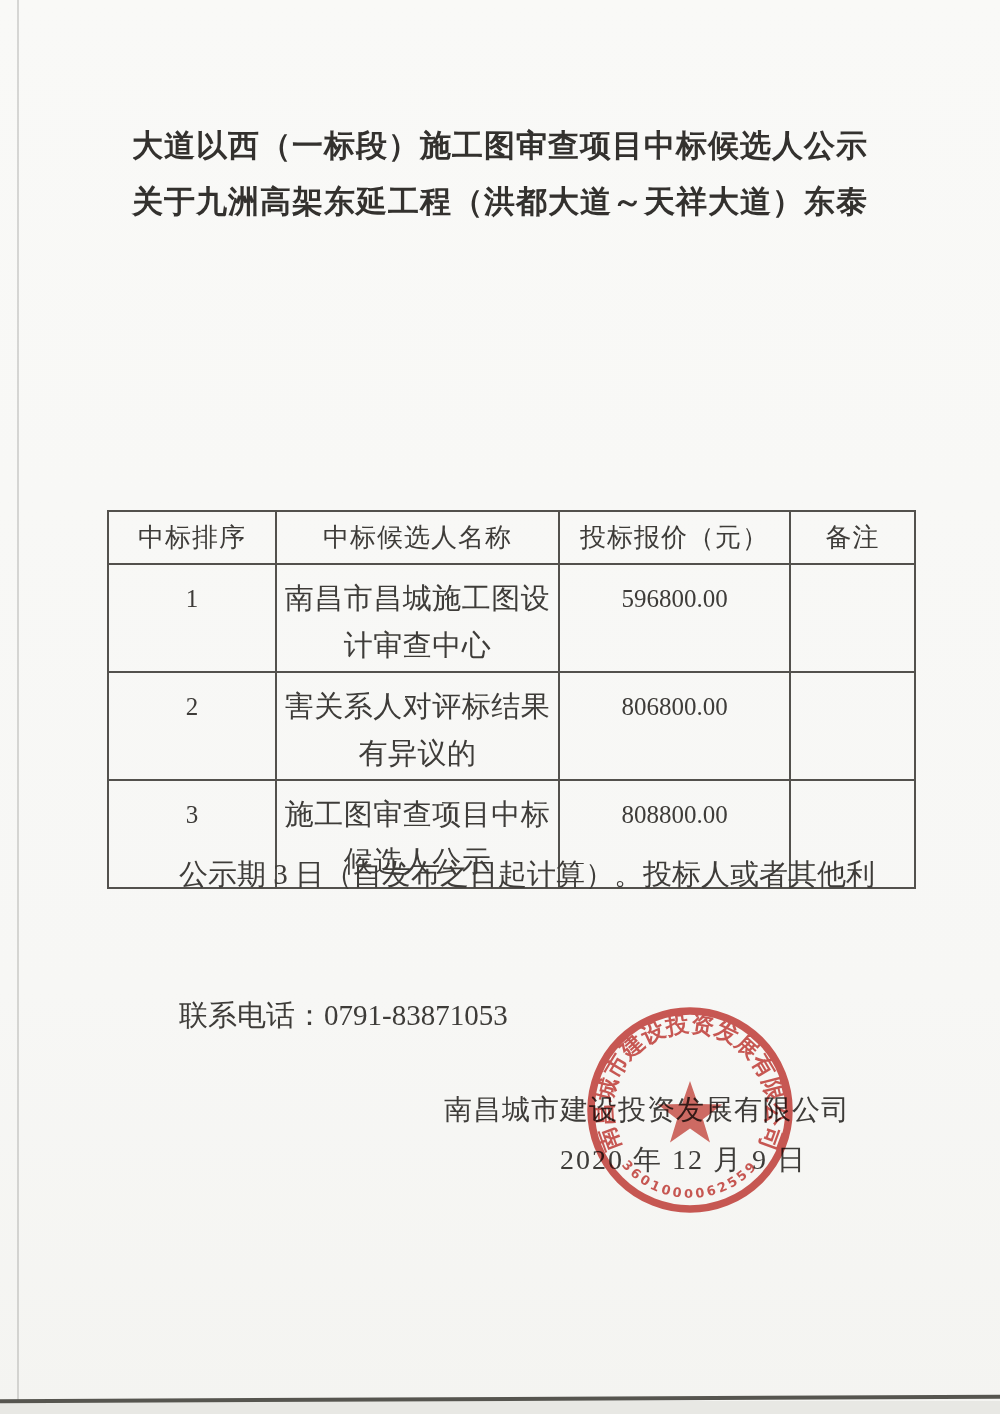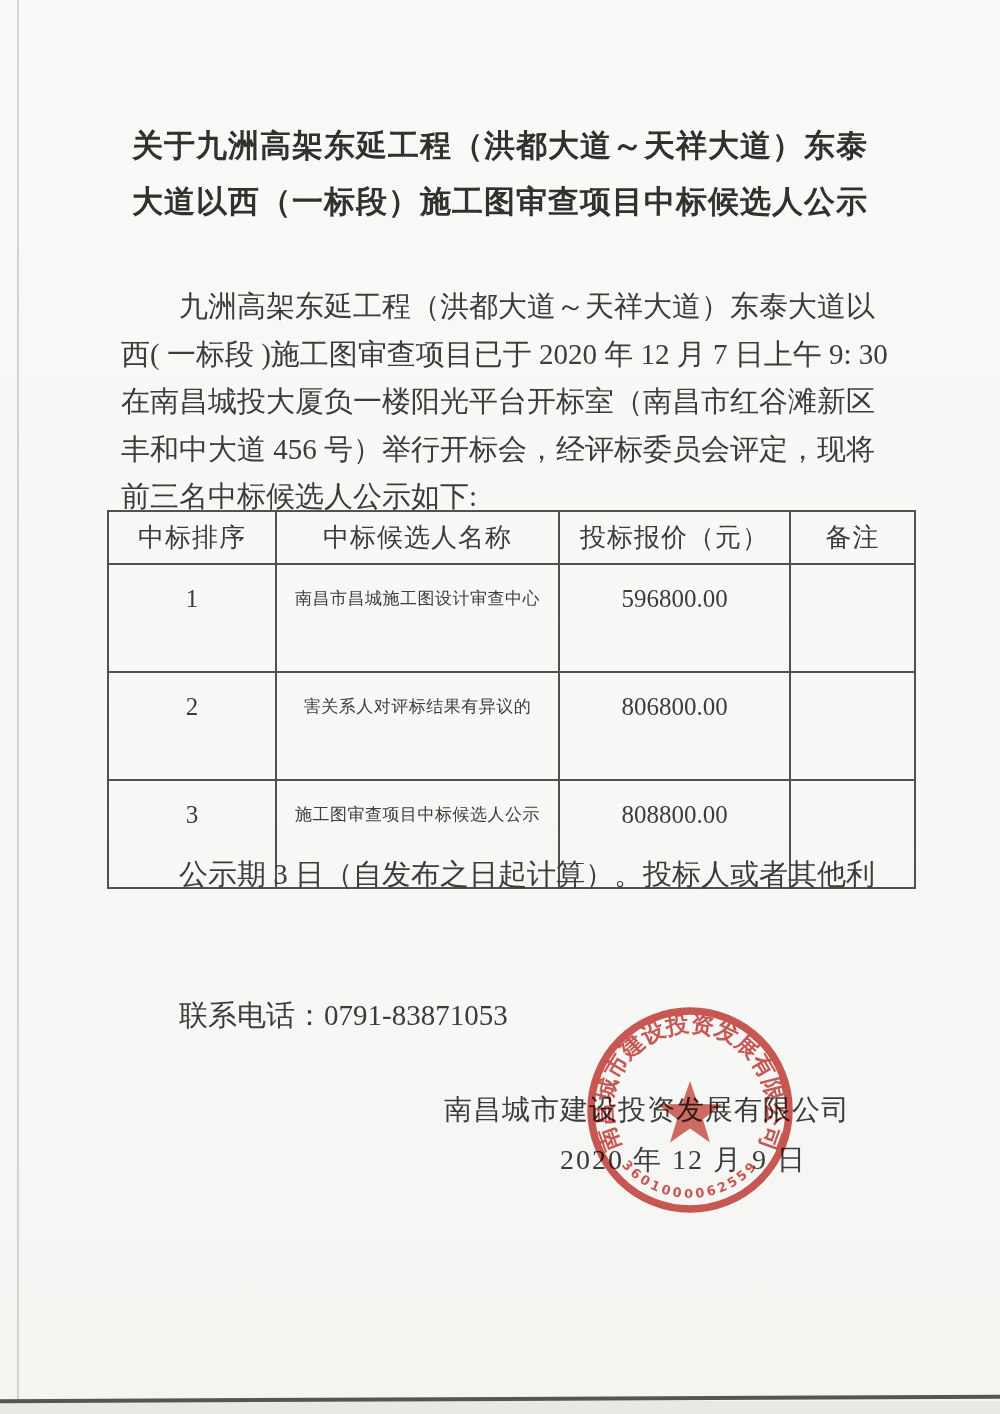--- a/index.html
+++ b/index.html
@@ -74,8 +74,8 @@
   <div class="scan-left"></div>
 
   <div class="title">
+    <div>大道以西（一标段）施工图审查项目中标候选人公示</div>
     <div>关于九洲高架东延工程（洪都大道～天祥大道）东泰</div>
-    <div>大道以西（一标段）施工图审查项目中标候选人公示</div>
   </div>
 
   <div class="para intro">

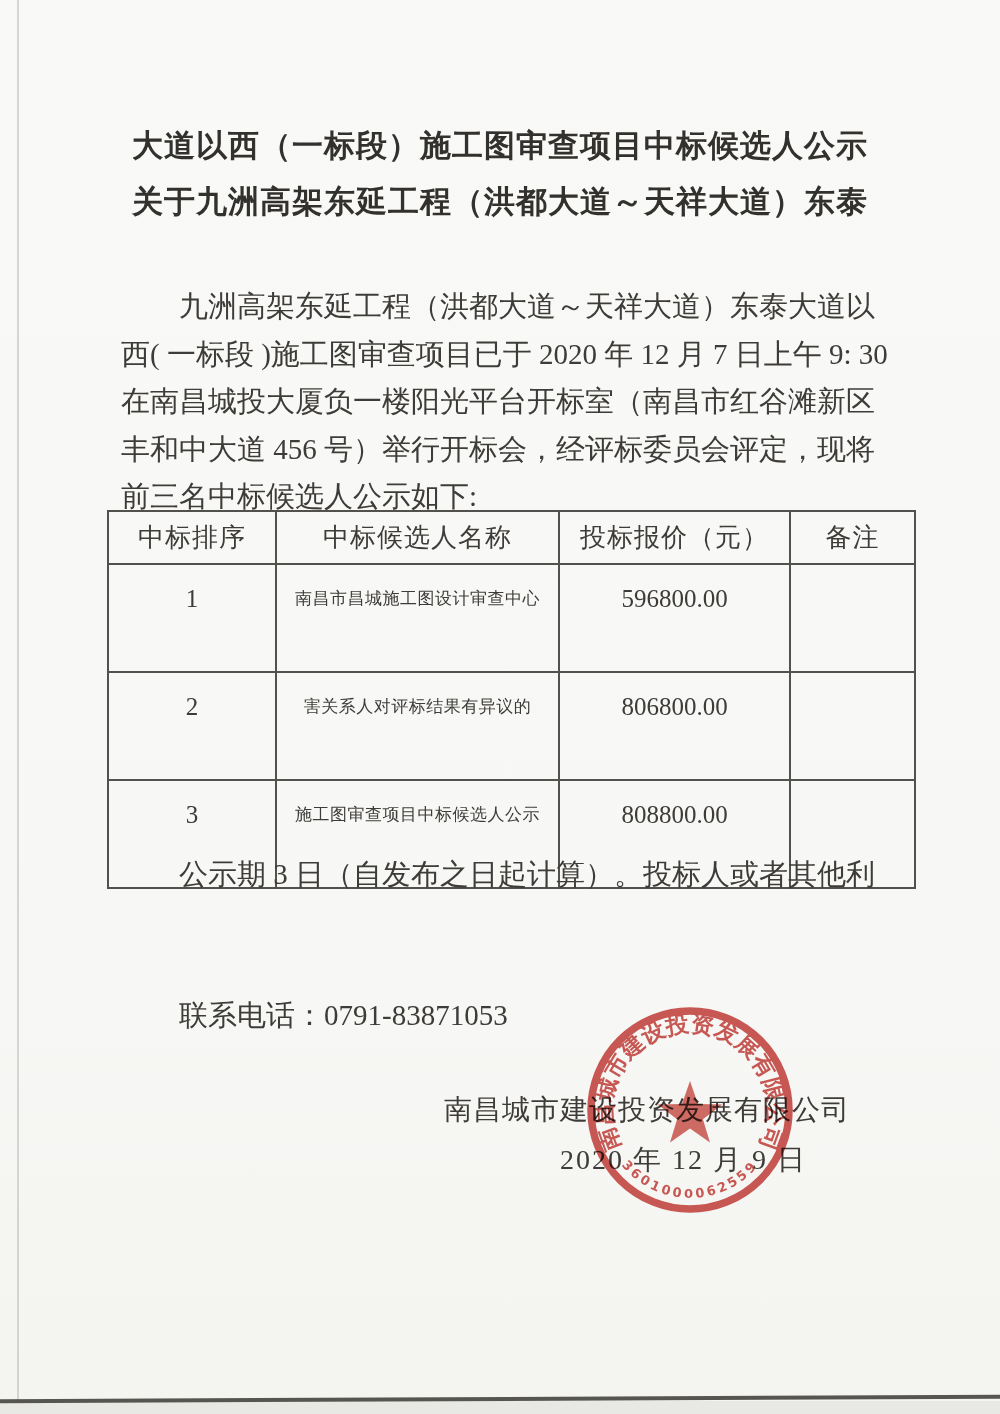--- a/index.html
+++ b/index.html
@@ -78,13 +78,6 @@
     <div>关于九洲高架东延工程（洪都大道～天祥大道）东泰</div>
   </div>
 
-  <div class="para intro">
-    <div class="line indent">九洲高架东延工程（洪都大道～天祥大道）东泰大道以</div>
-    <div class="line">西( 一标段 )施工图审查项目已于 2020 年 12 月 7 日上午 9: 30</div>
-    <div class="line">在南昌城投大厦负一楼阳光平台开标室（南昌市红谷滩新区</div>
-    <div class="line">丰和中大道 456 号）举行开标会，经评标委员会评定，现将</div>
-    <div class="line">前三名中标候选人公示如下:</div>
-  </div>
 
   <table class="bid-table">
     <colgroup>

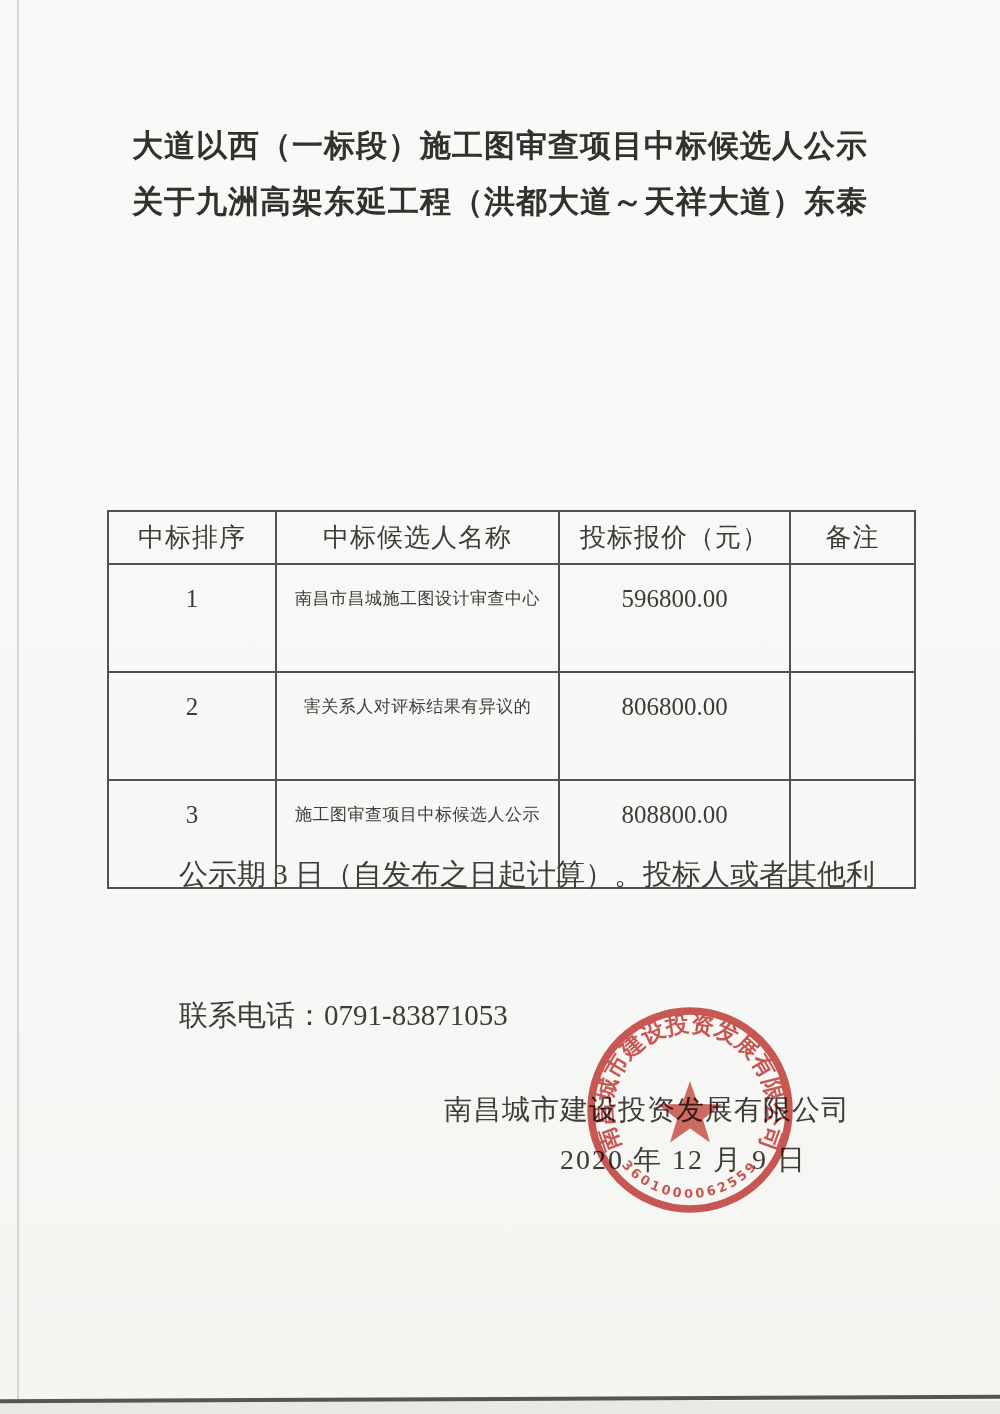--- a/index.html
+++ b/index.html
@@ -49,7 +49,7 @@
     height:96px; vertical-align:top; text-align:center;
     padding:10px 2px 0 2px; line-height:47px;
   }
-  .bid-table td.c-name { font-size:17px; word-break:break-all; letter-spacing:0.5px; }
+  .bid-table td.c-name { font-size:29px; word-break:break-all; letter-spacing:0.5px; }
 
   .signature {
     position:absolute; top:1086px; right:150px;

